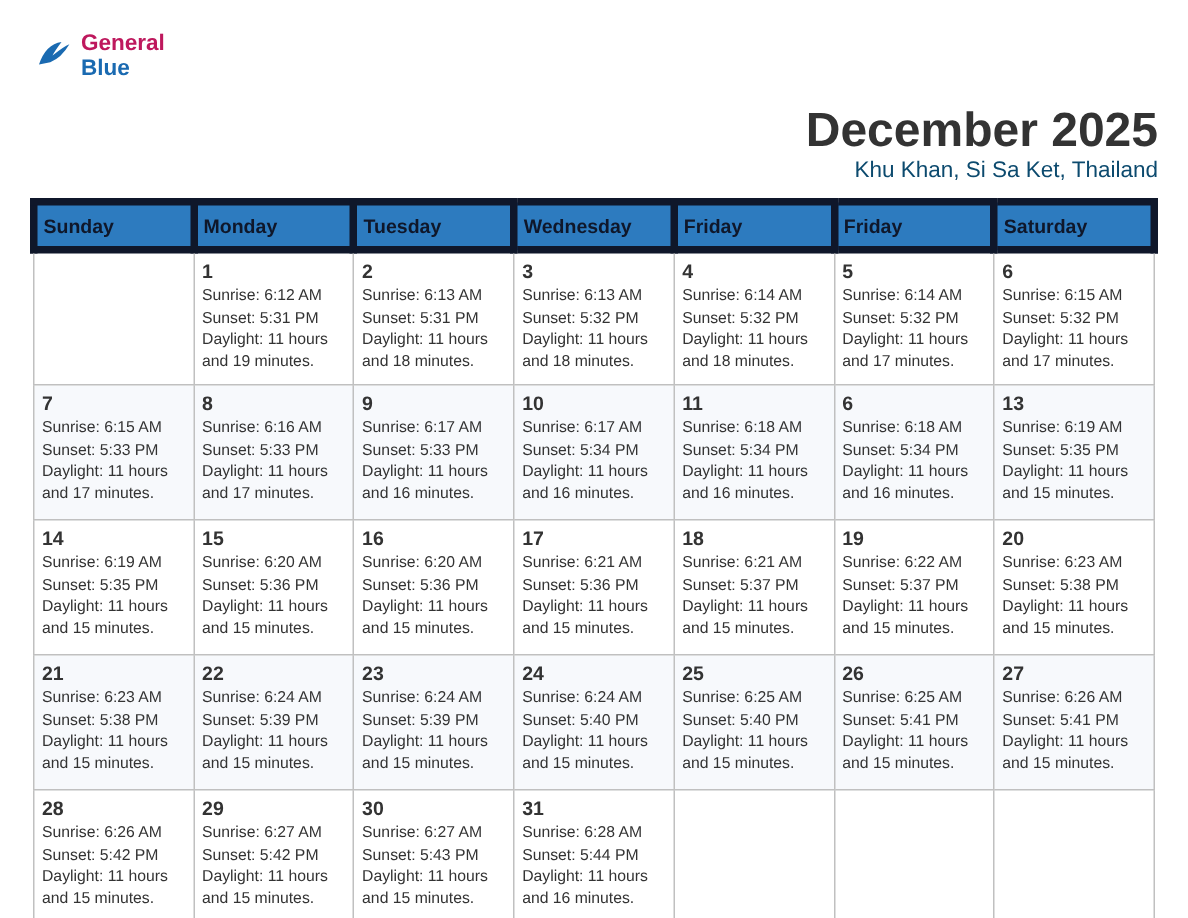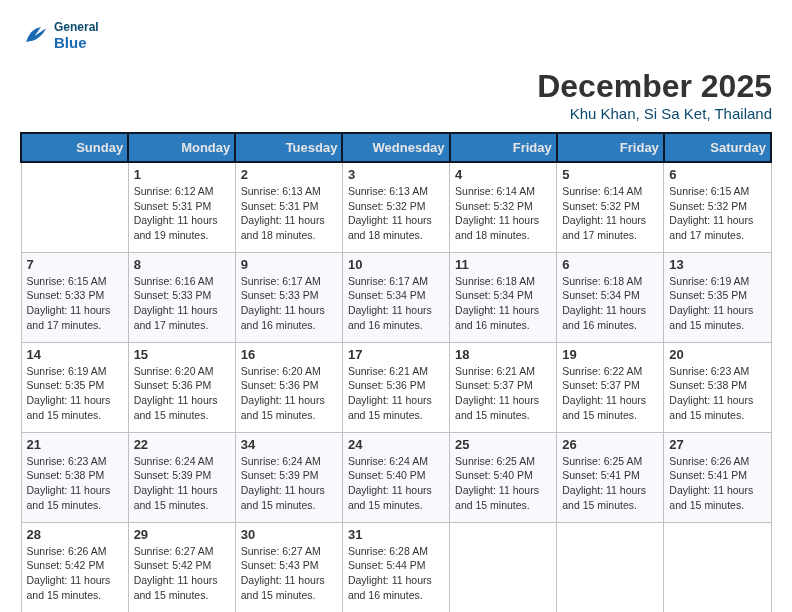--- a/index.html
+++ b/index.html
@@ -87,7 +87,7 @@
       <path d="M8 28 Q14 10 28 8 Q22 16 20 20 Q30 12 35 10 Q28 22 18 26 Z" fill="#1a6ab1"></path>
     </svg>
     <div>
-      <div style="font-size:12px;font-weight:bold;color:#0c4a6e;">General</div>
+      <div style="font-size:15px;font-weight:bold;color:#be185d;">General</div>
       <div style="font-size:15px;font-weight:bold;color:#1a6ab1;">Blue</div>
     </div>
   </div>

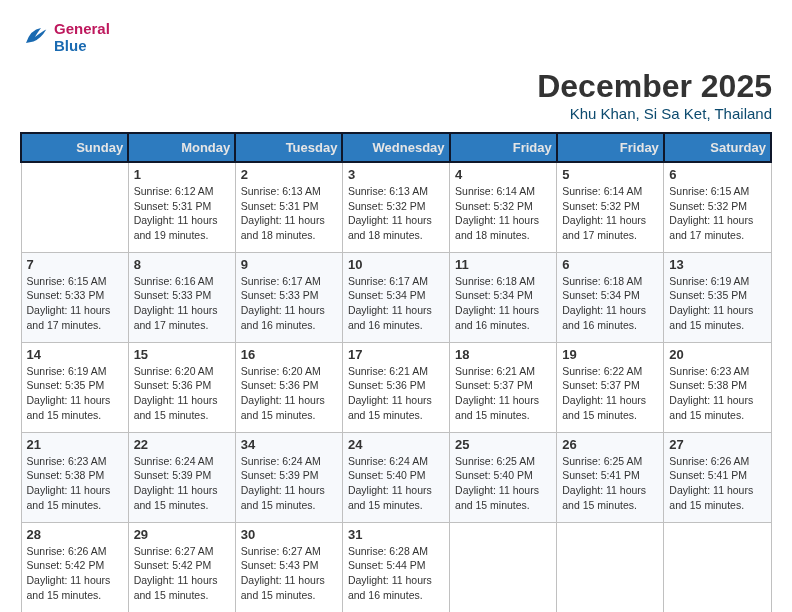--- a/index.html
+++ b/index.html
@@ -45,11 +45,11 @@
     }
     .calendar th {
       background-color: #2d7bbf;
-      color: #e5e5e5;
+      color: #0f172a;
       padding: 6px 4px;
-      text-align: right;
+      text-align: left;
       font-size: 13px;
-      border: 2px solid #0f172a;
+      border: 5px solid #0f172a;
     }
     .calendar td {
       border: 1px solid #c0c0c0;

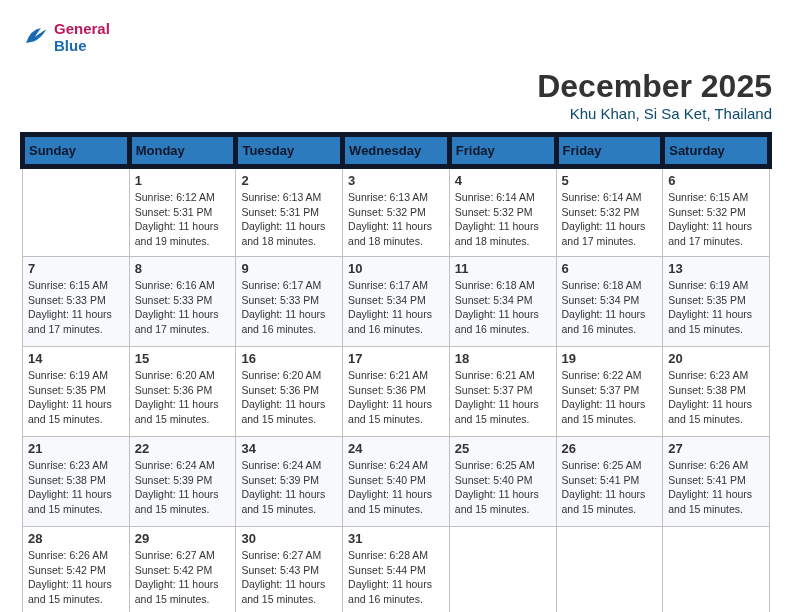--- a/index.html
+++ b/index.html
@@ -207,7 +207,7 @@
           <div class="day-info">Sunrise: 6:24 AM<br>Sunset: 5:39 PM<br>Daylight: 11 hours<br>and 15 minutes.</div>
         </td>
         <td>
-          <div class="day-number">34</div>
+          <div class="day-number">23</div>
           <div class="day-info">Sunrise: 6:24 AM<br>Sunset: 5:39 PM<br>Daylight: 11 hours<br>and 15 minutes.</div>
         </td>
         <td>

